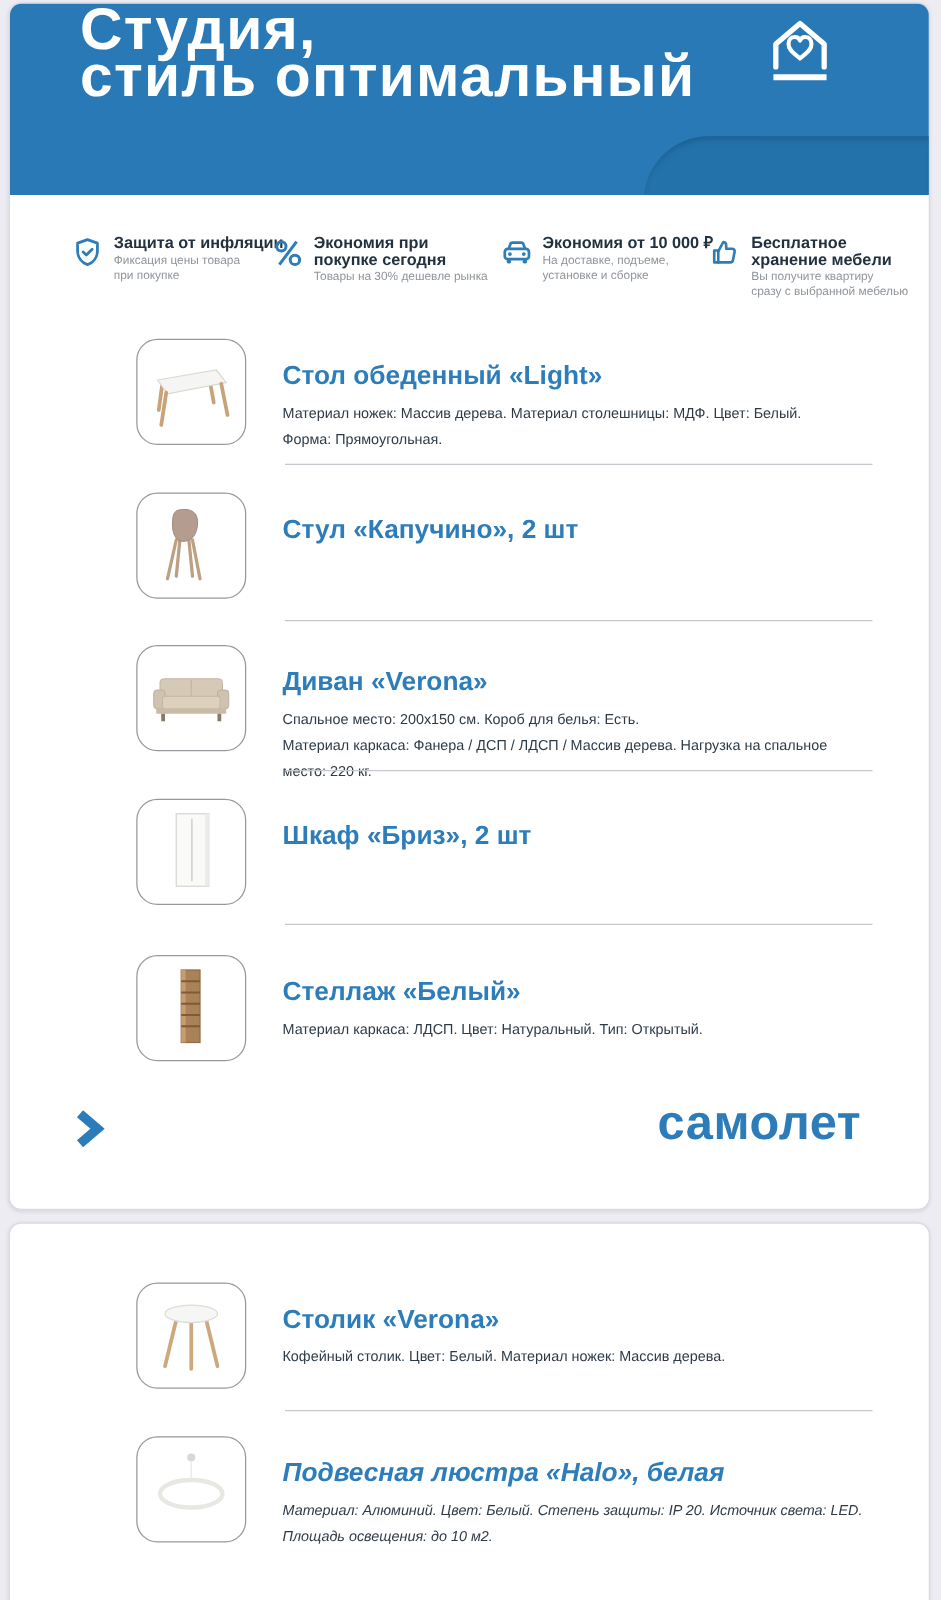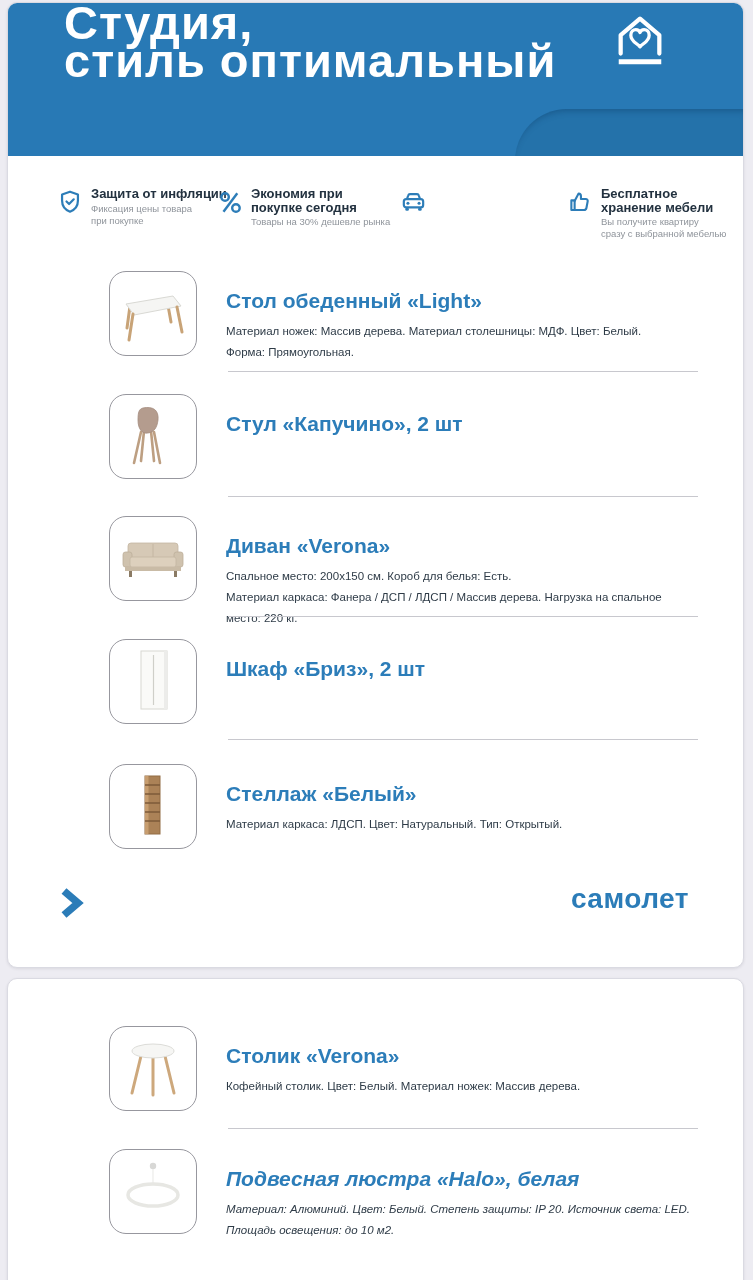--- a/index.html
+++ b/index.html
@@ -151,6 +151,11 @@
           <rect x="15.8" y="16.4" width="3" height="2.4" rx="1.1" fill="#2d7db8"></rect>
         </svg>
       </span>
+      <div>
+        <p class="benefit-title">Экономия от 10 000 ₽</p>
+        <p class="benefit-sub">На доставке, подъеме,
+установке и сборке</p>
+      </div>
     </div>
 
     <div class="benefit b4">

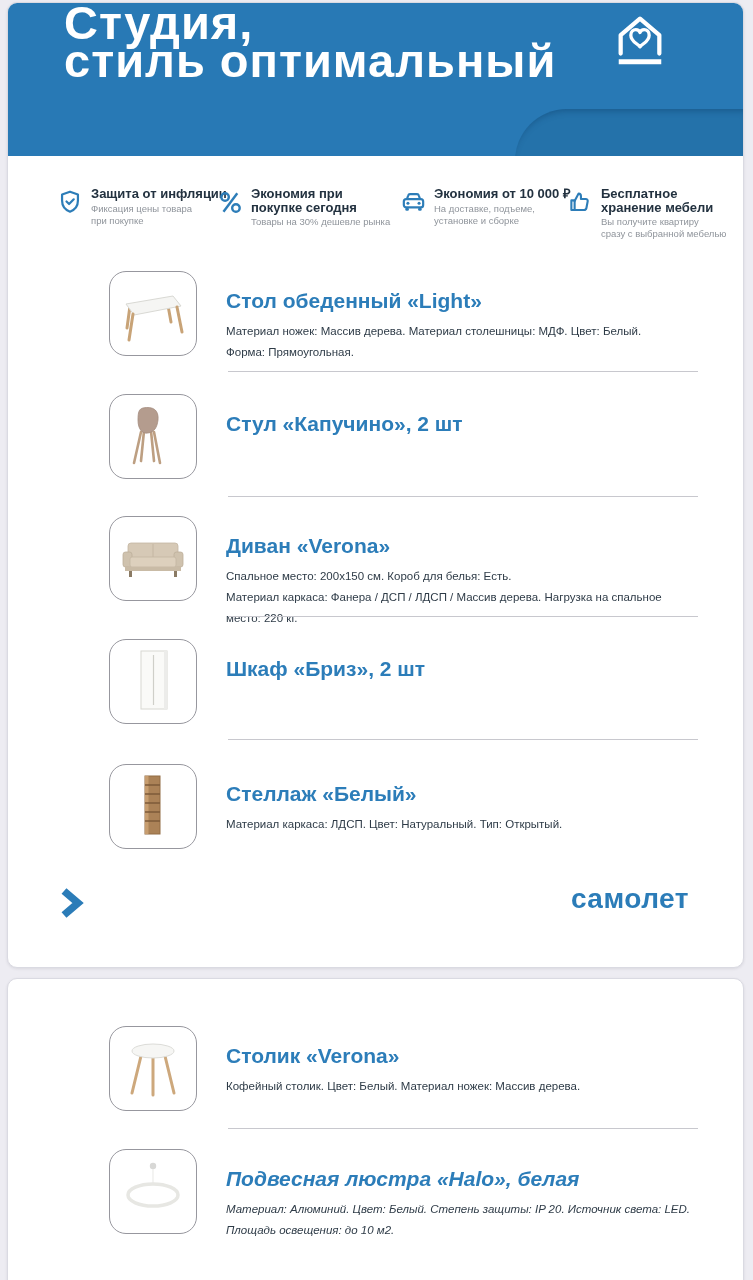--- a/index.html
+++ b/index.html
@@ -85,7 +85,7 @@
   .foot-chevron{position:absolute;left:51px;top:884px;width:26px;height:32px;}
   .foot-logo{
     position:absolute;right:54px;top:872px;margin:0;
-    font-size:28px;line-height:48px;font-weight:600;color:#2b7cb8;
+    font-size:39px;line-height:48px;font-weight:600;color:#2b7cb8;
     letter-spacing:.5px;
   }
 

